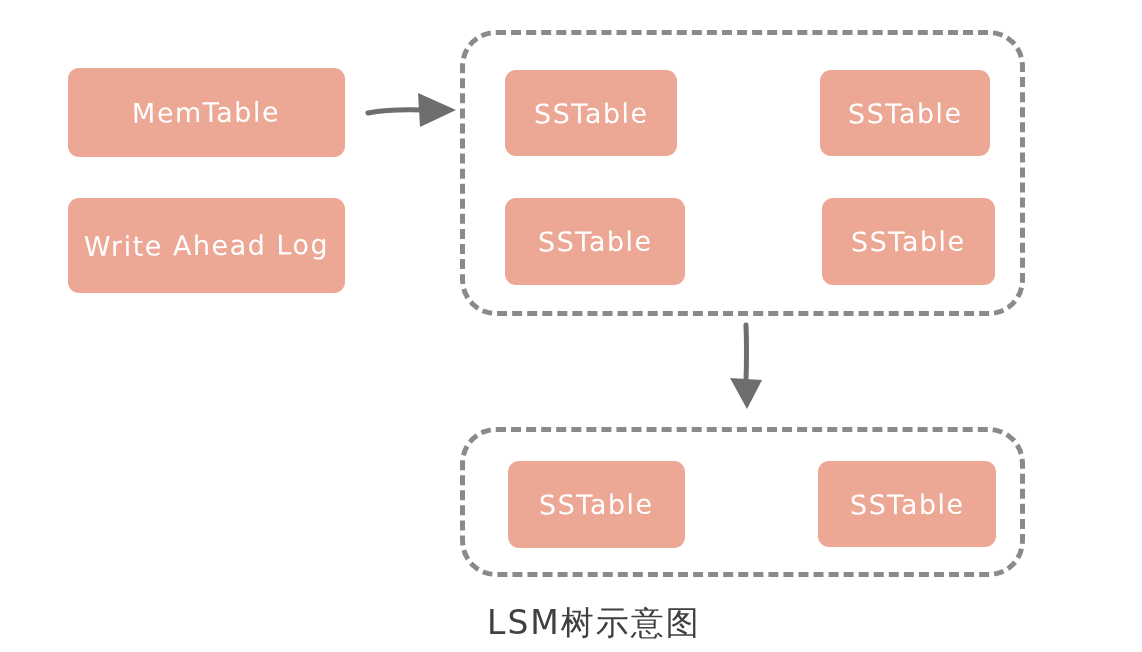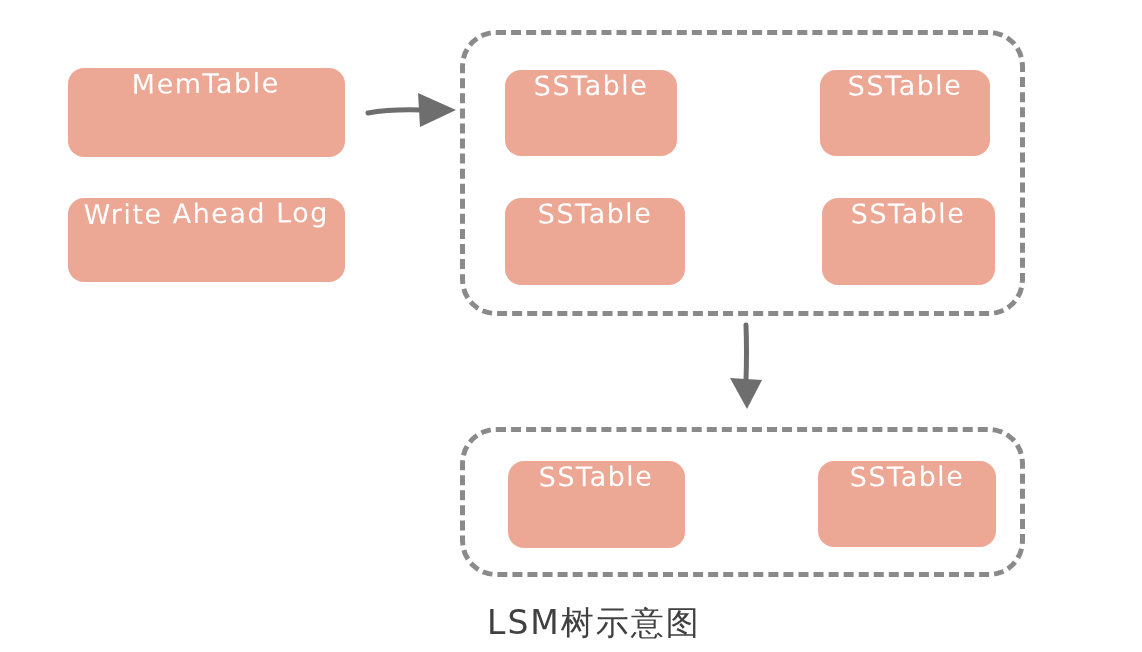--- a/index.html
+++ b/index.html
@@ -19,8 +19,9 @@
     position: absolute;
     background: #ECA795;
     color: #ffffff;
-    border-radius: 16px;
+    border-radius: 11px;
     display: flex;
+    align-items: center;
     justify-content: center;
     box-sizing: border-box;
   }

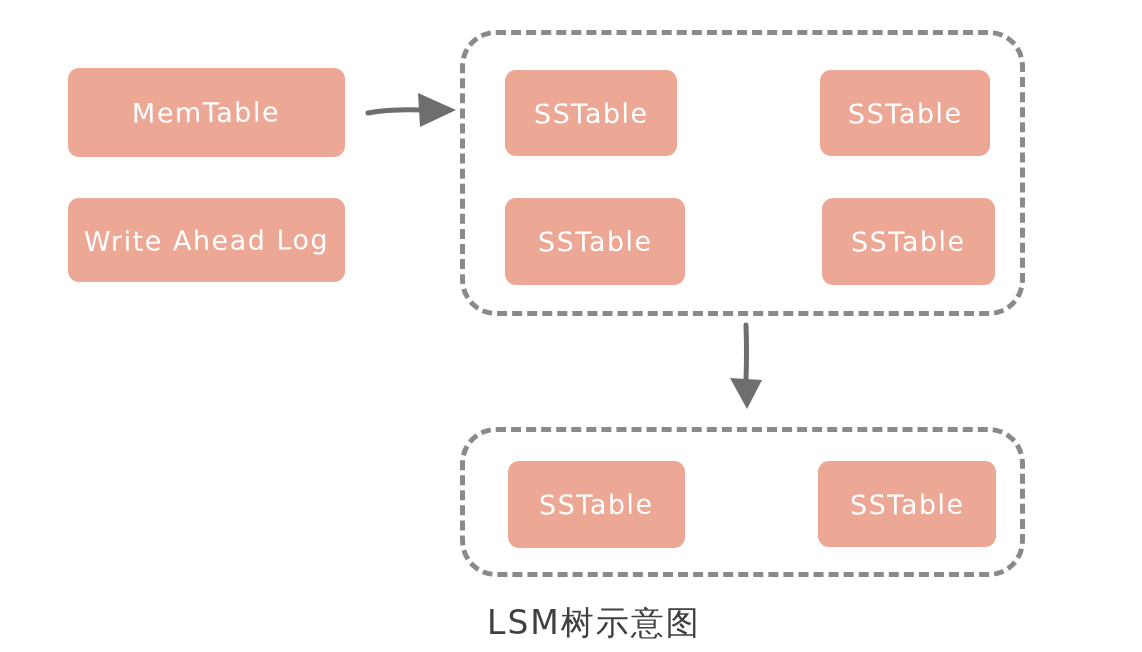--- a/index.html
+++ b/index.html
@@ -54,7 +54,7 @@
 
   
   .pos-memtable { left: 68px;  top: 68px;  width: 277px; height: 89px; }
-  .pos-wal      { left: 68px;  top: 198px; width: 277px; height: 84px; }
+  .pos-wal      { left: 68px;  top: 198px; width: 277px; height: 95px; }
 
   .pos-lvl1     { left: 460px; top: 30px;  width: 565px; height: 286px; }
   .pos-l1a      { left: 505px; top: 70px;  width: 172px; height: 86px; }

